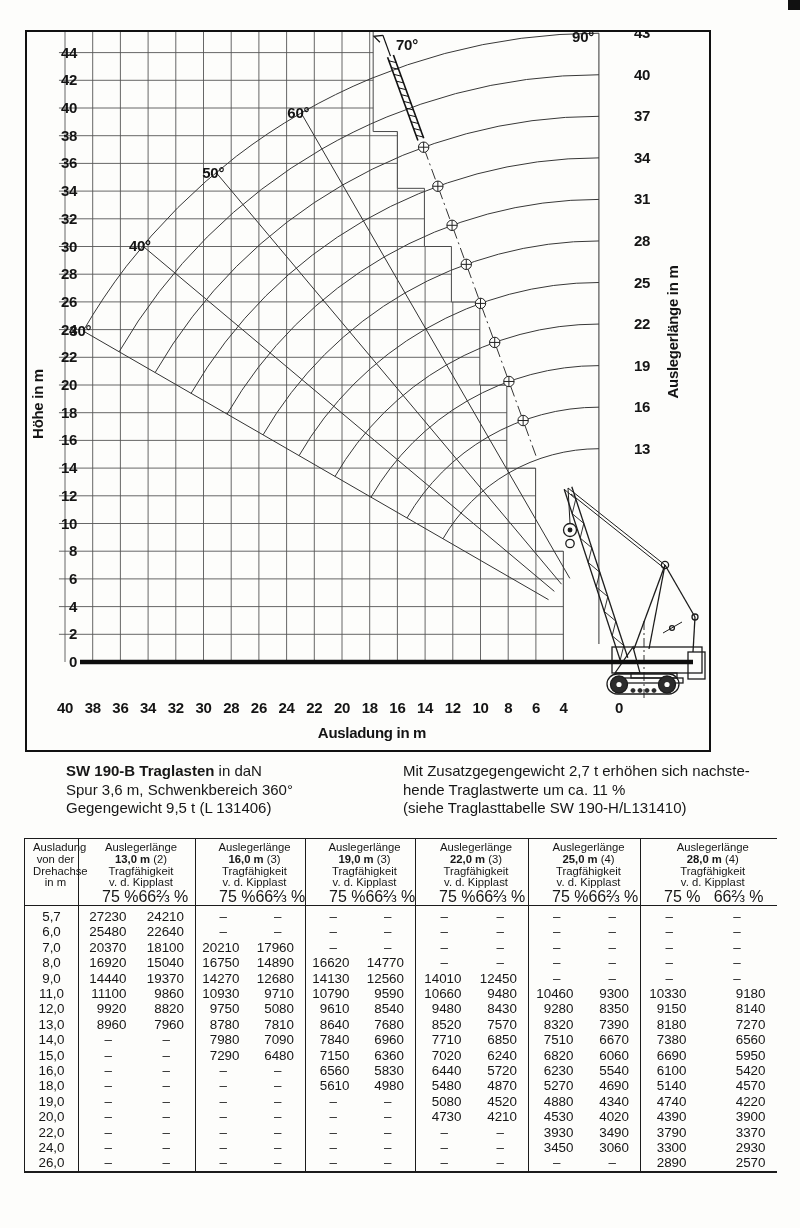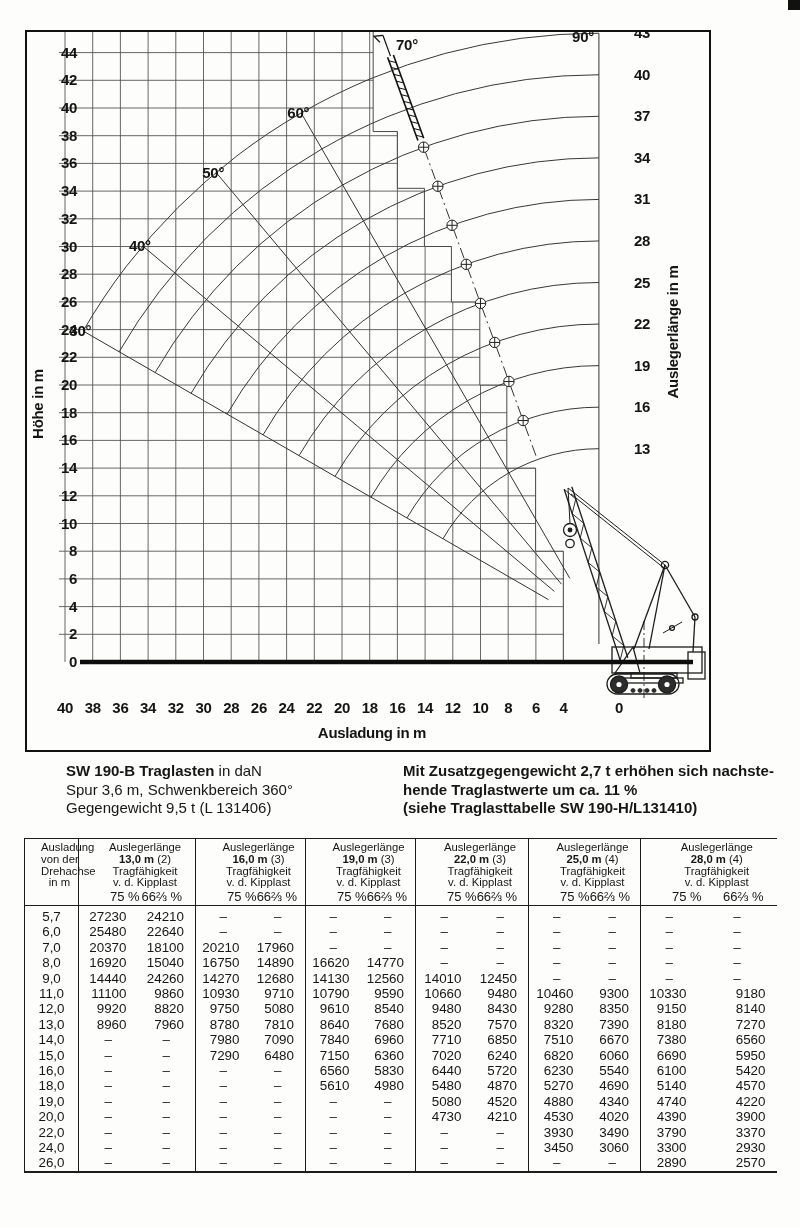--- a/index.html
+++ b/index.html
@@ -12,7 +12,7 @@
   svg text{font-family:"Liberation Sans",sans-serif;font-weight:700;fill:#141414;letter-spacing:-0.3px;}
   .intro{position:absolute;top:762px;left:0;width:800px;font-size:15px;line-height:18.5px;}
   .intro .colL{position:absolute;left:66px;width:340px;}
-  .intro .colR{position:absolute;left:403px;width:380px;font-weight:bold;}
+  .intro .colR{position:absolute;left:403px;width:380px;}
   .b{font-weight:700;}
   .cap-table{position:absolute;left:24px;top:838px;width:752px;border-collapse:collapse;
              table-layout:fixed;border-top:1.4px solid #1c1c1c;border-bottom:2px solid #1c1c1c;}

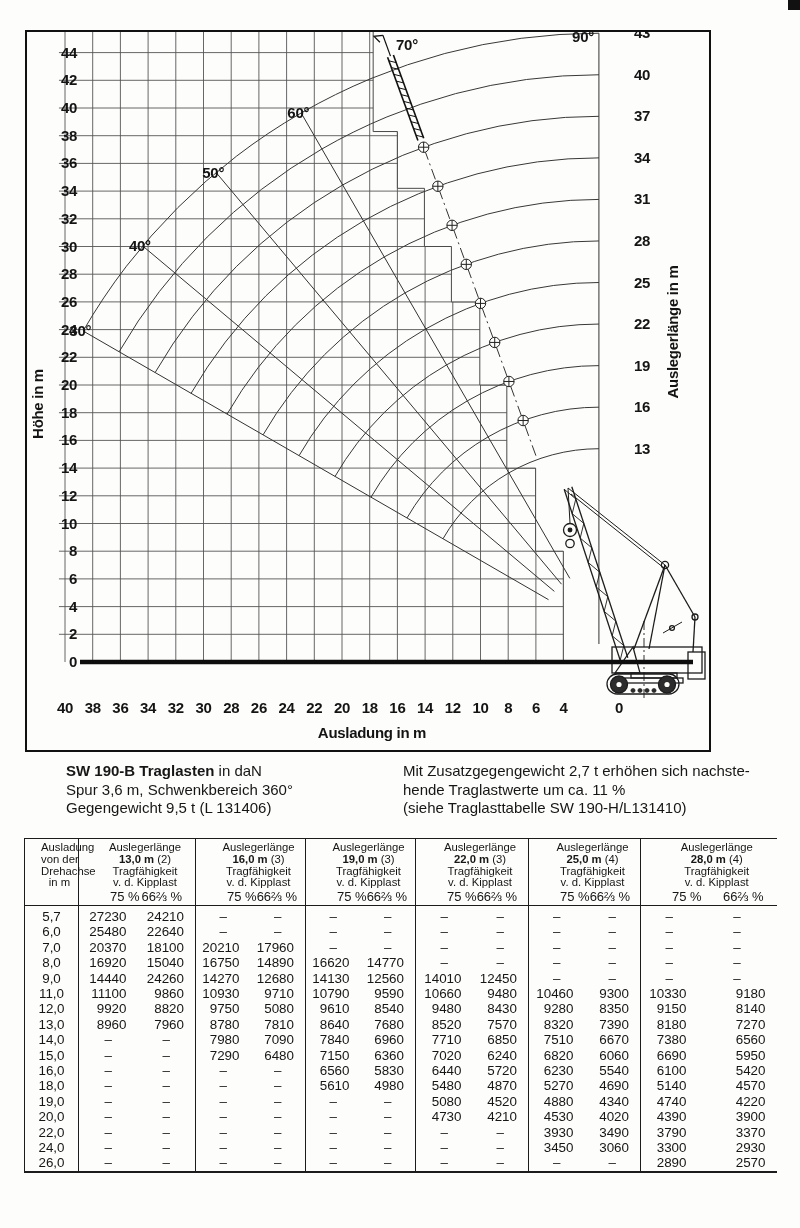--- a/index.html
+++ b/index.html
@@ -16,7 +16,7 @@
   .b{font-weight:700;}
   .cap-table{position:absolute;left:24px;top:838px;width:752px;border-collapse:collapse;
              table-layout:fixed;border-top:1.4px solid #1c1c1c;border-bottom:2px solid #1c1c1c;}
-  .cap-table thead th{border-bottom:1.4px solid #1c1c1c;vertical-align:top;padding:3px 0 2px 16px;font-weight:400;margin-left:8px;}
+  .cap-table thead th{border-bottom:1.4px solid #1c1c1c;vertical-align:top;padding:3px 0 2px 8px;font-weight:400;margin-left:8px;}
   .cap-table thead div{text-align:center;font-size:11.3px;line-height:11.8px;white-space:nowrap;}
   .cap-table .pct{display:flex;justify-content:space-between;padding:2px 13px 0 15px;}
   .cap-table .pct span{font-size:13px;}

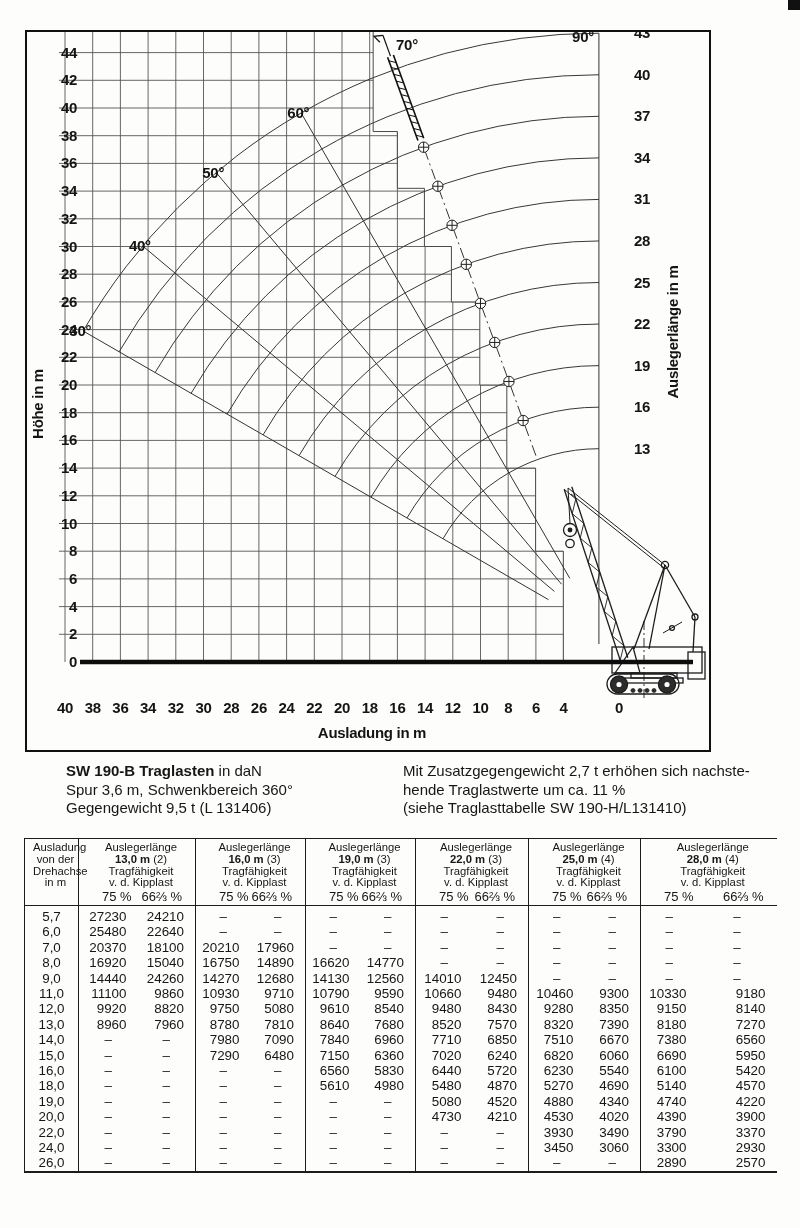--- a/index.html
+++ b/index.html
@@ -19,7 +19,7 @@
   .cap-table thead th{border-bottom:1.4px solid #1c1c1c;vertical-align:top;padding:3px 0 2px 8px;font-weight:400;margin-left:8px;}
   .cap-table thead div{text-align:center;font-size:11.3px;line-height:11.8px;white-space:nowrap;}
   .cap-table .pct{display:flex;justify-content:space-between;padding:2px 13px 0 15px;}
-  .cap-table .pct span{font-size:13px;}
+  .cap-table .pct span{font-size:16px;}
   .gs{border-left:1.4px solid #1c1c1c;}
   .cap-table td{height:15.4px;line-height:15.4px;font-size:13.4px;text-align:right;
                 padding:0 11px 0 0;white-space:nowrap;}

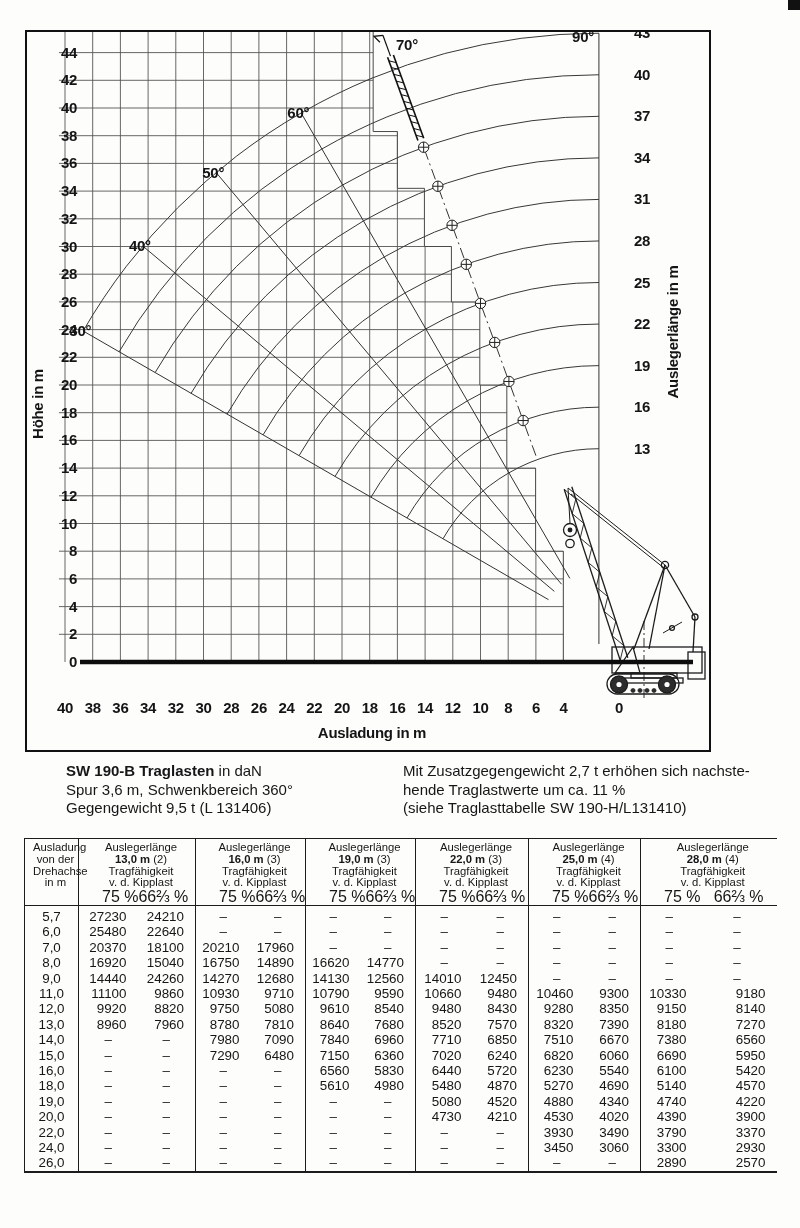--- a/index.html
+++ b/index.html
@@ -423,7 +423,7 @@
         <tr>
           <td class="rowlab gs">9,0</td>
           <td class="gs">14440</td>
-          <td>24260</td>
+          <td>19370</td>
           <td class="gs">14270</td>
           <td>12680</td>
           <td class="gs">14130</td>

